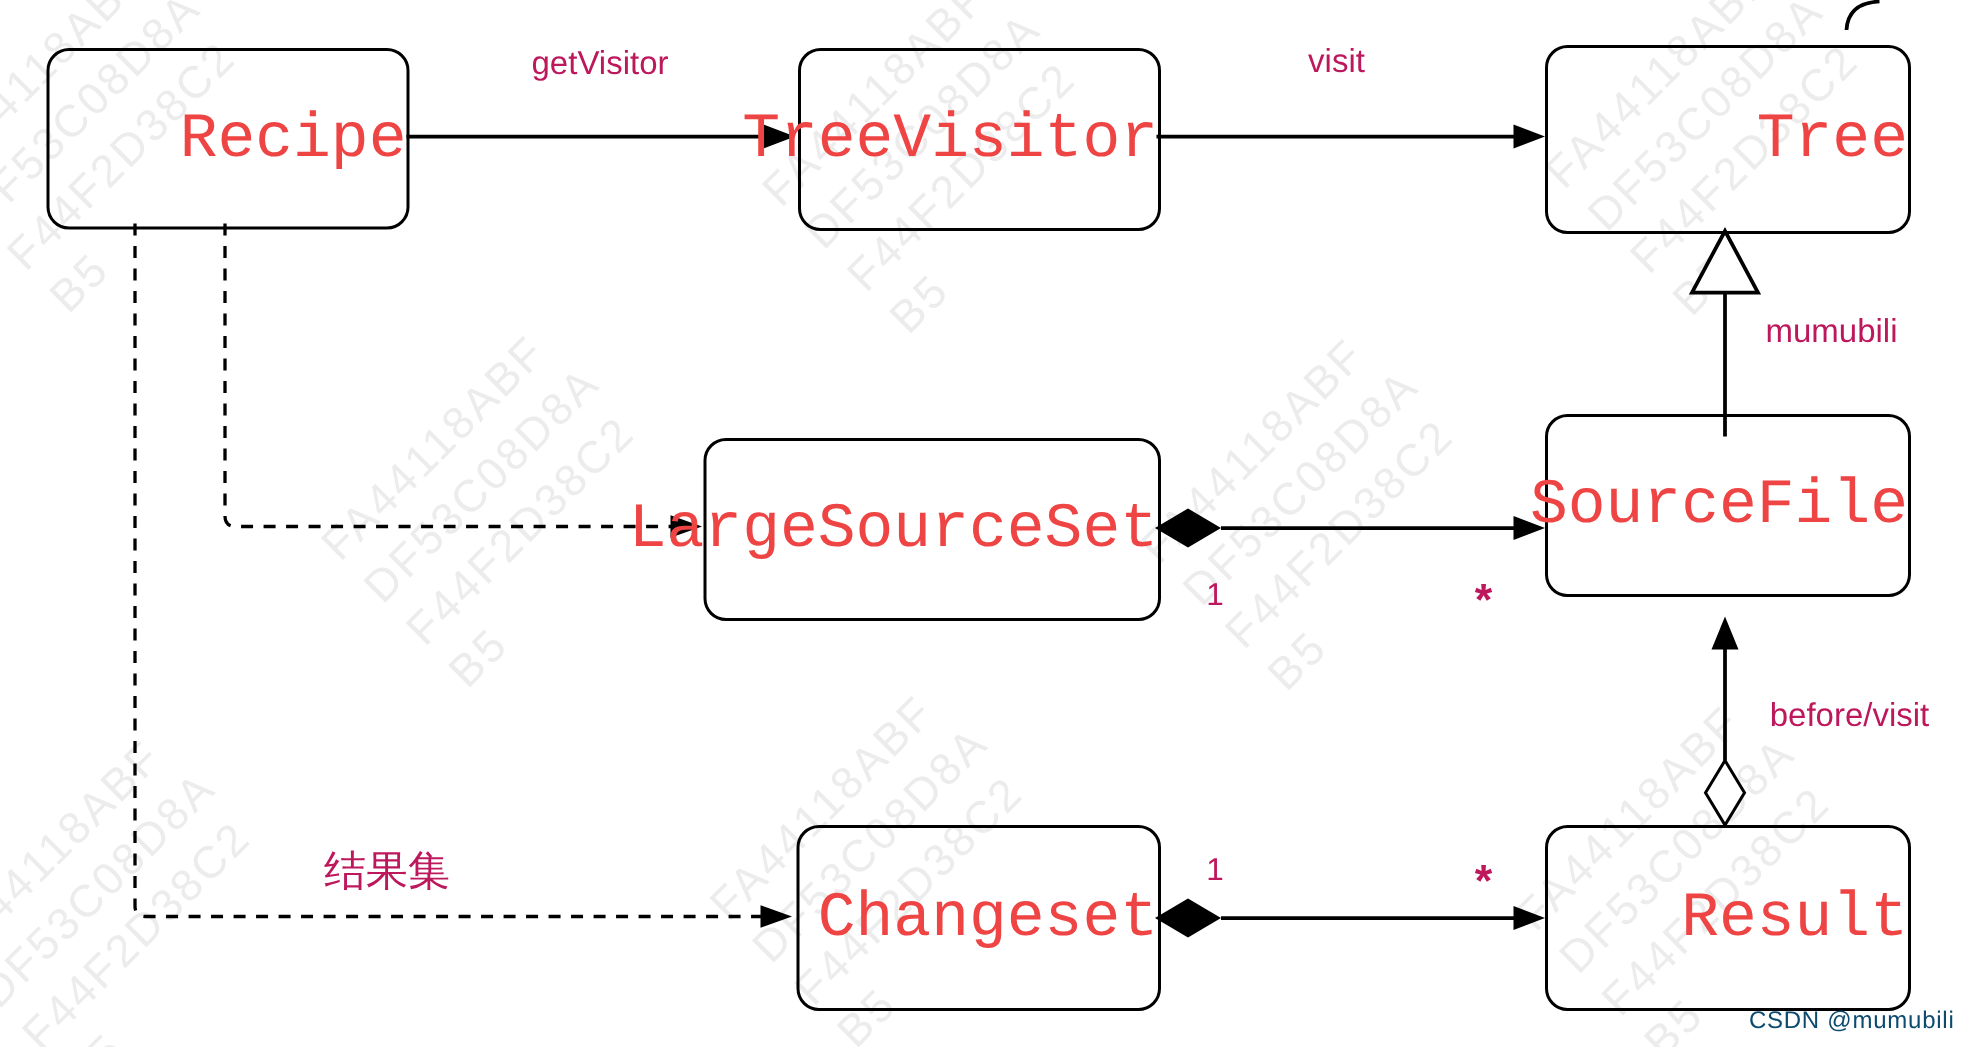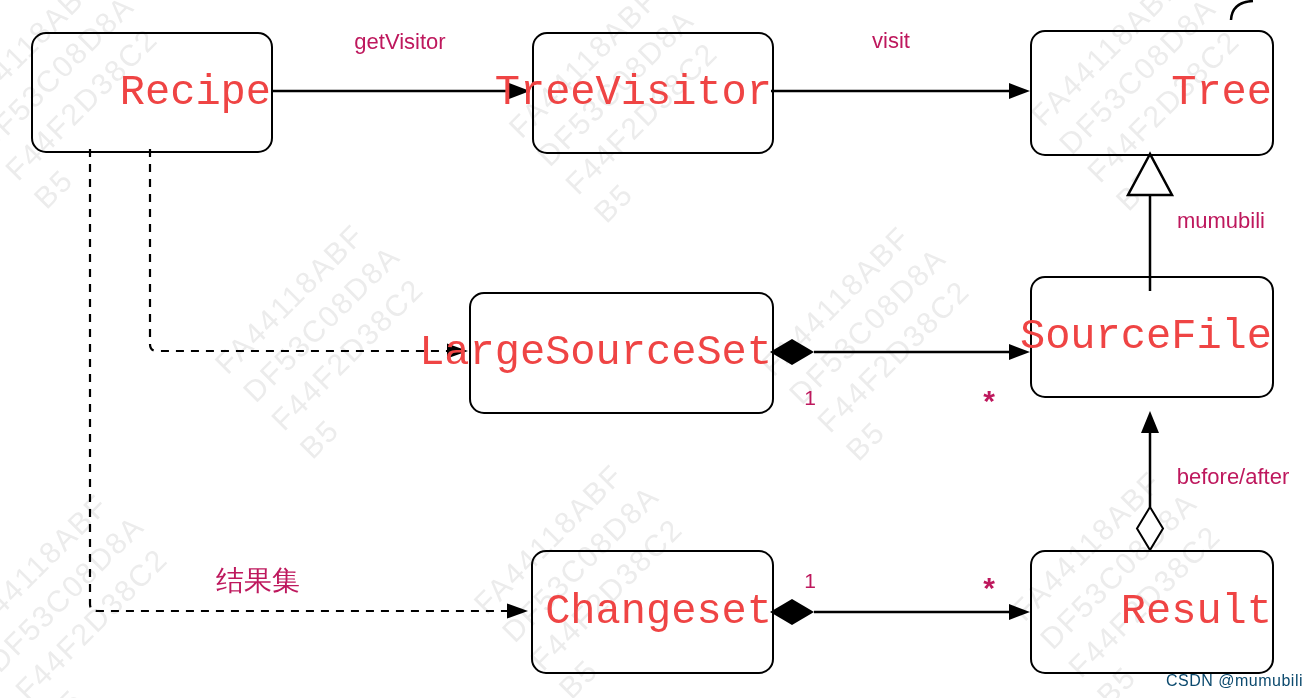--- a/index.html
+++ b/index.html
@@ -159,7 +159,7 @@
   <div class="edge-label" style="left:400px;top:42px">getVisitor</div>
   <div class="edge-label" style="left:891px;top:41px">visit</div>
   <div class="edge-label" style="left:1221px;top:221px">mumubili</div>
-  <div class="edge-label" style="left:1233px;top:477px">before/after</div>
+  <div class="edge-label" style="left:1233px;top:477px">before/visit</div>
   <div class="edge-label" style="left:258px;top:581px;font-size:28px">结果集</div>
 
   <div class="edge-label mult" style="left:810px;top:397px">1</div>

